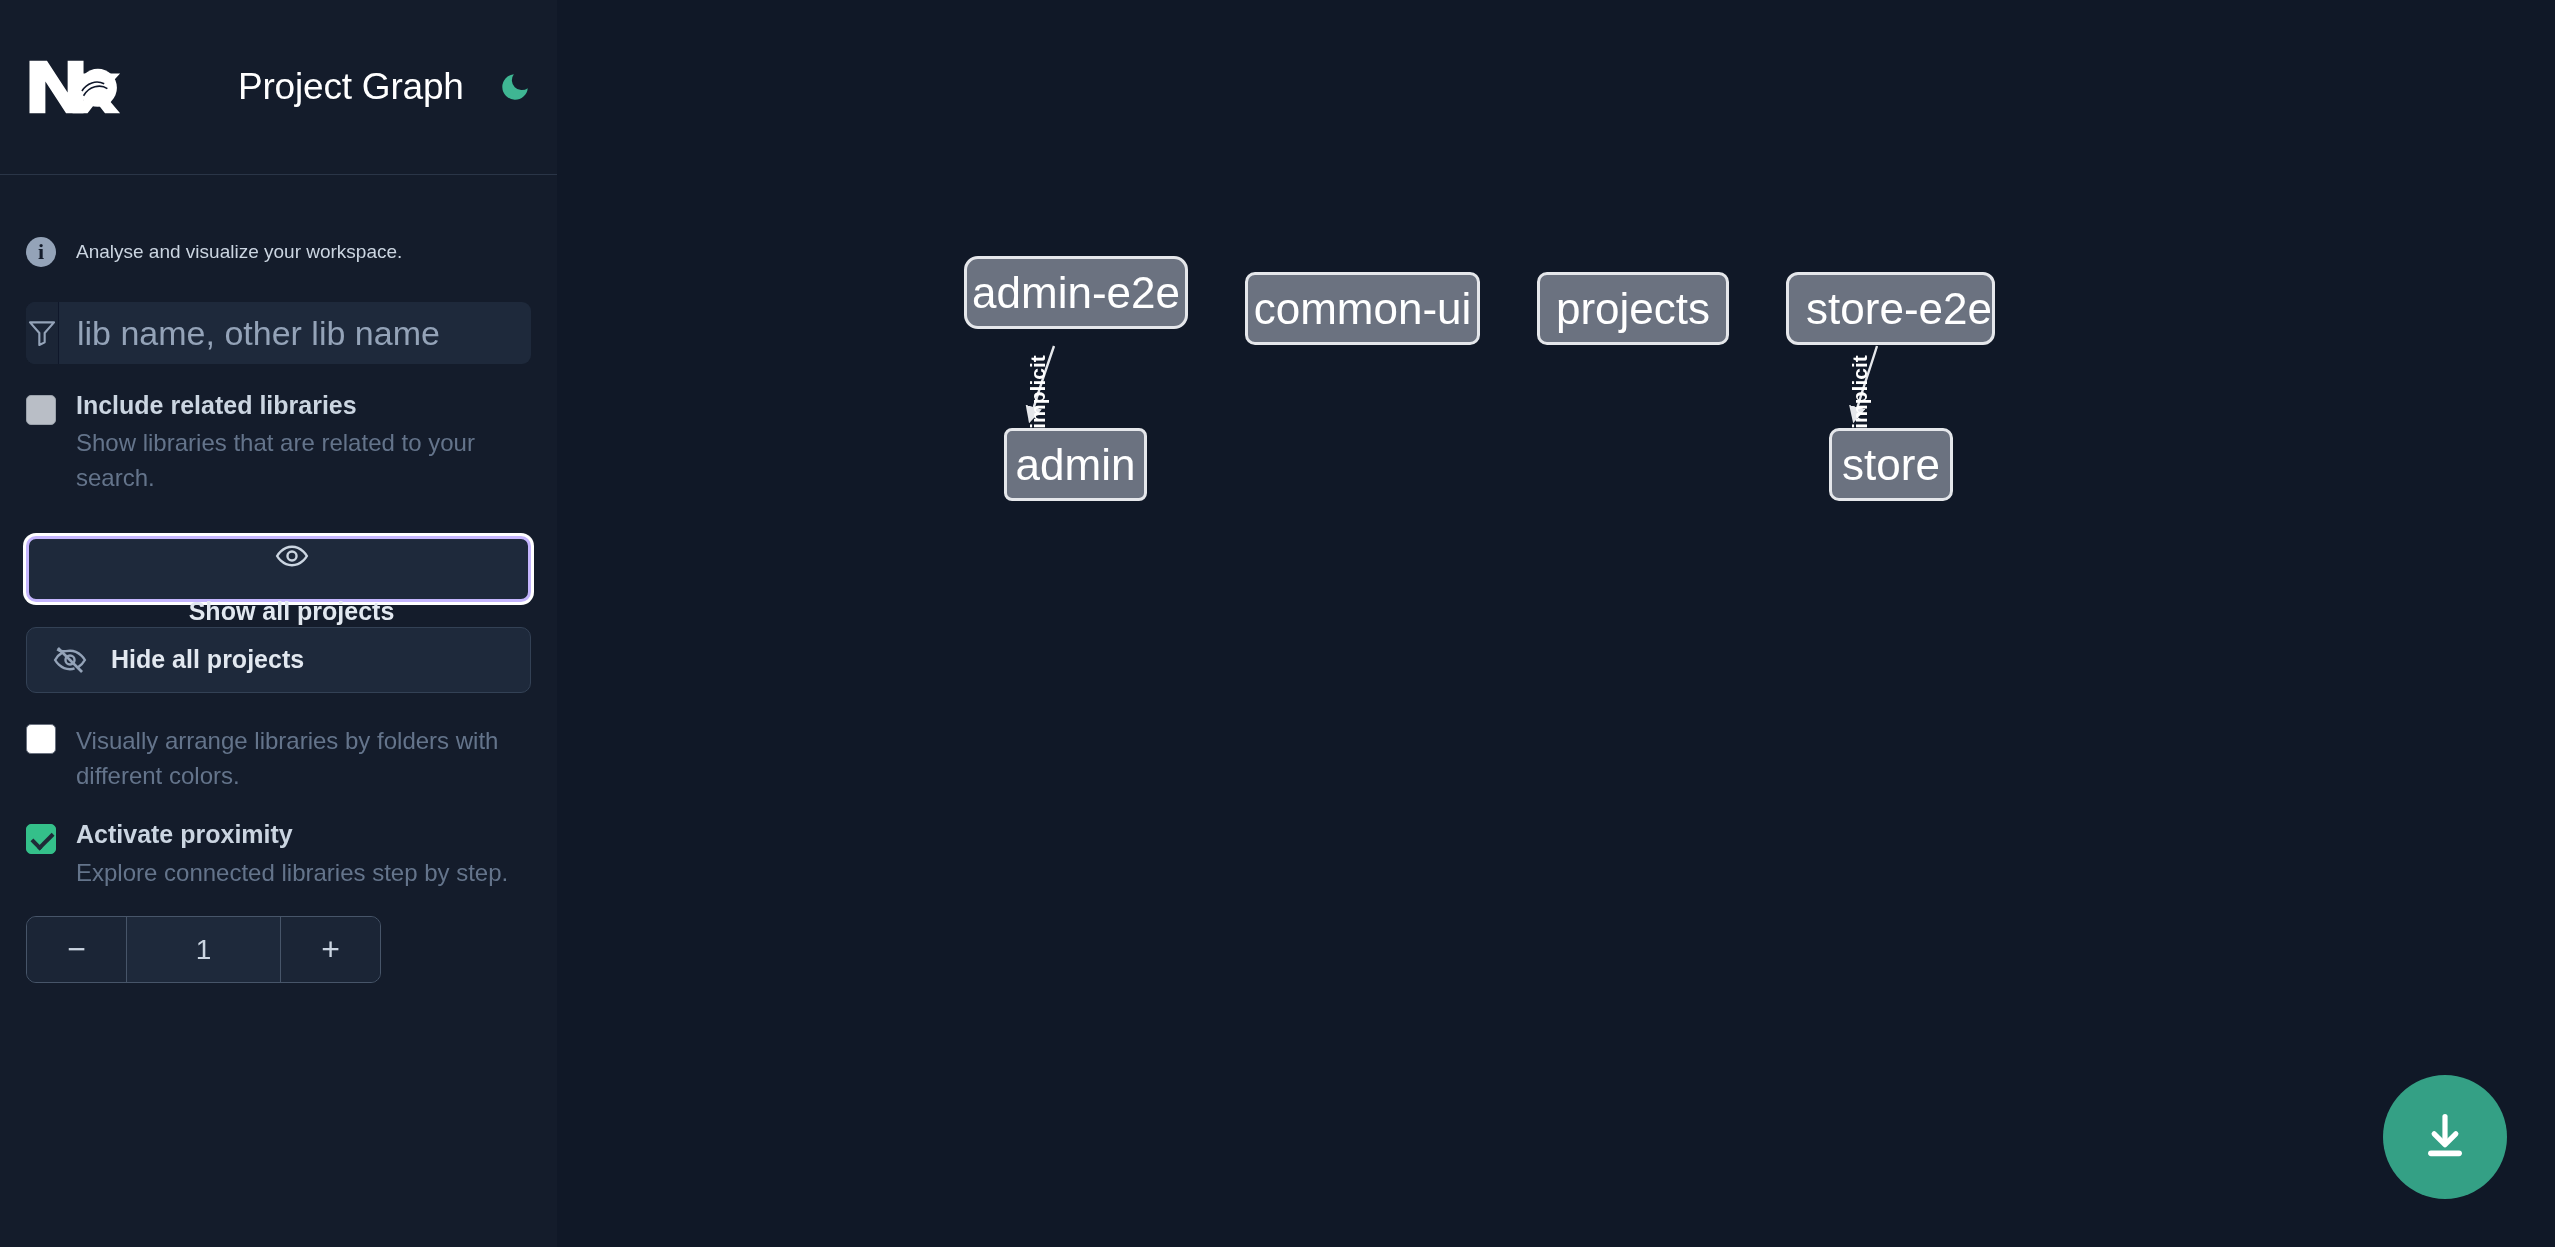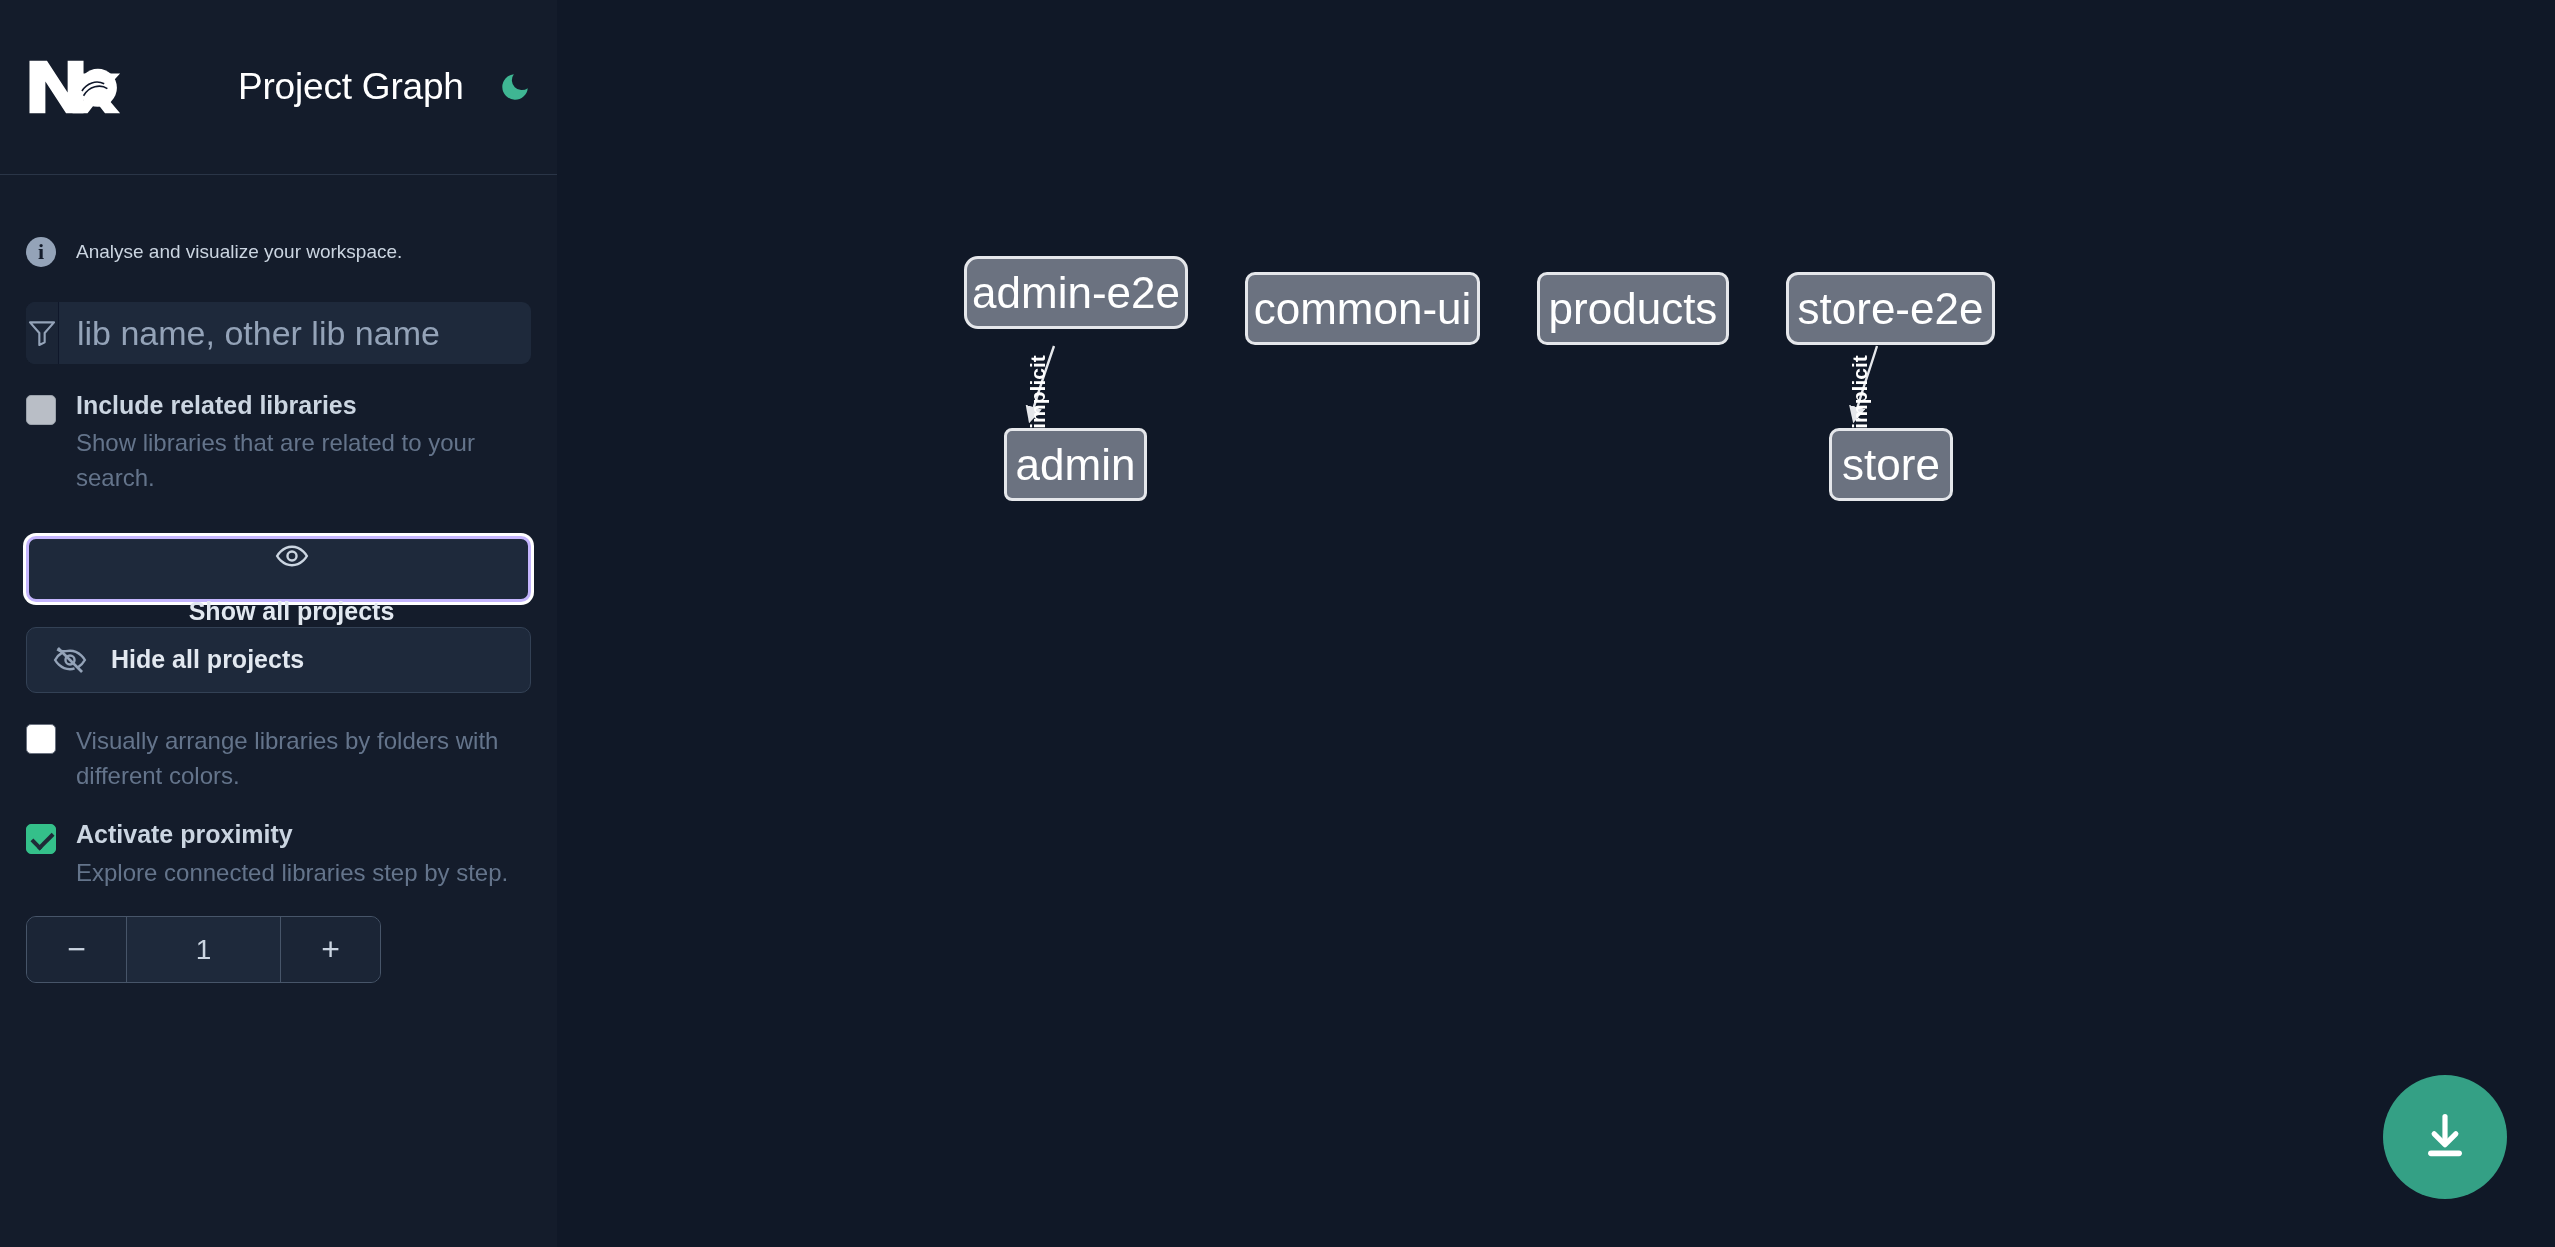--- a/index.html
+++ b/index.html
@@ -333,7 +333,7 @@
       <span>common-ui</span>
     </div>
     <div class="node" style="left:980px; top:272px; width:192px; height:73px; border-radius:10px;">
-      <span>products</span>
+      <span>projects</span>
     </div>
     <div class="node" style="left:1229px; top:272px; width:209px; height:73px; border-radius:12px;">
       <span>store-e2e</span>

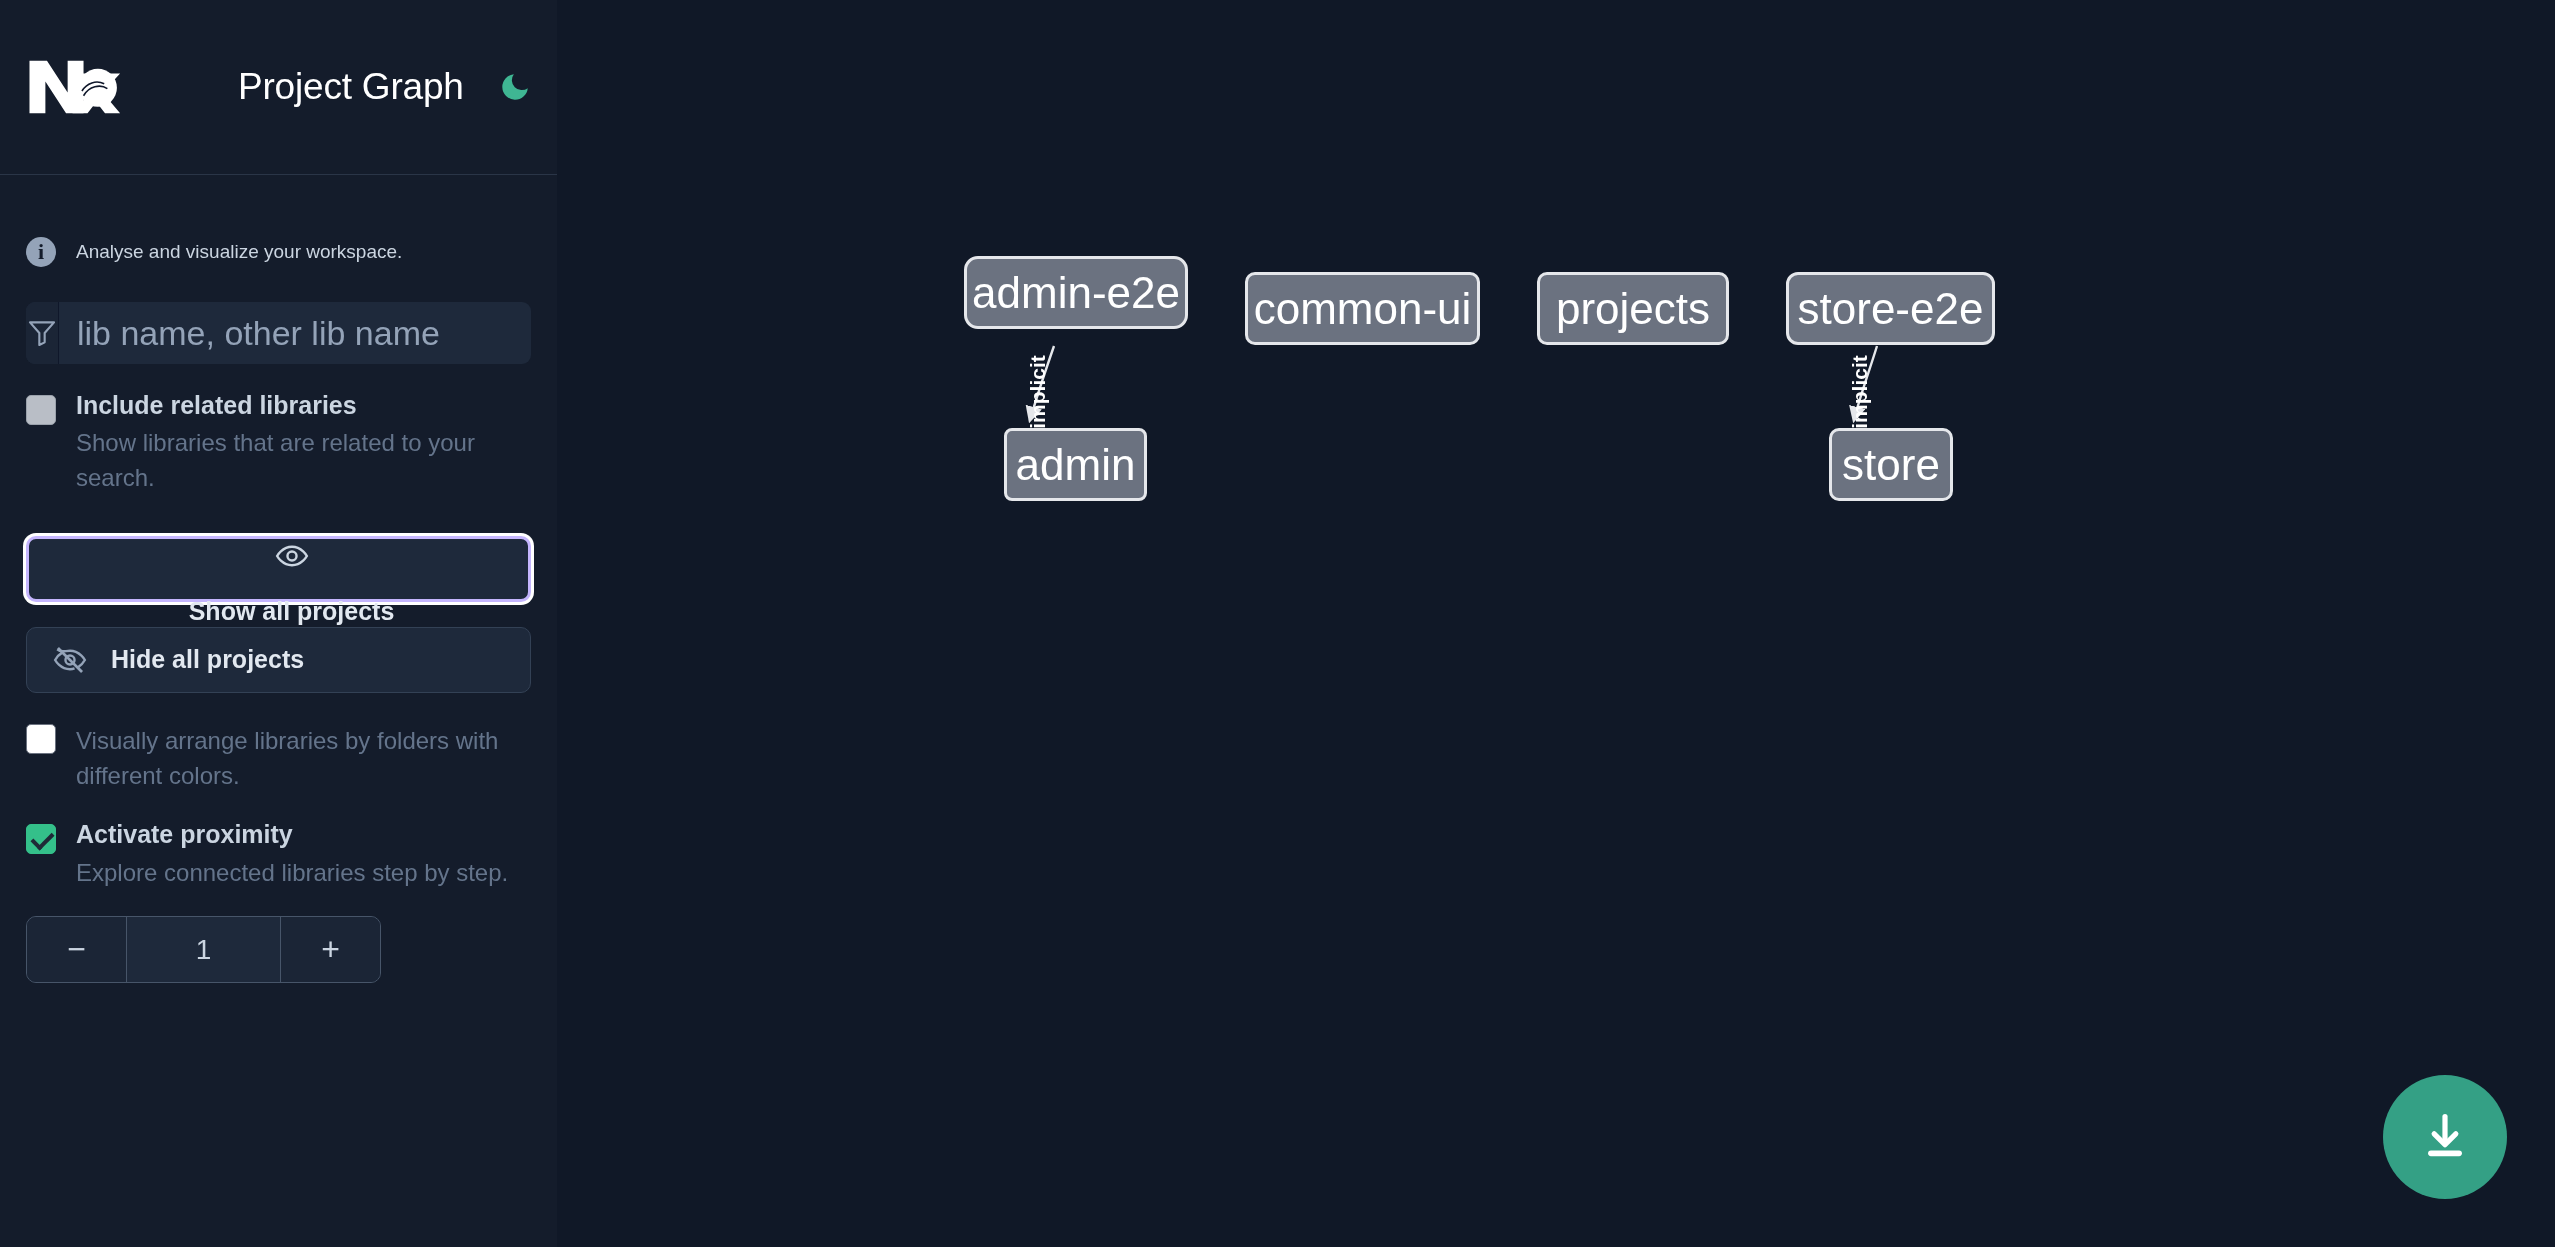--- a/index.html
+++ b/index.html
@@ -335,7 +335,7 @@
     <div class="node" style="left:980px; top:272px; width:192px; height:73px; border-radius:10px;">
       <span>projects</span>
     </div>
-    <div class="node" style="left:1229px; top:272px; width:209px; height:73px; border-radius:12px;">
+    <div class="node" style="left:1229px; top:272px; width:209px; height:73px; border-radius:12px;justify-content:flex-end;">
       <span>store-e2e</span>
     </div>
     <div class="node" style="left:447px; top:428px; width:143px; height:73px; border-radius:8px;">

